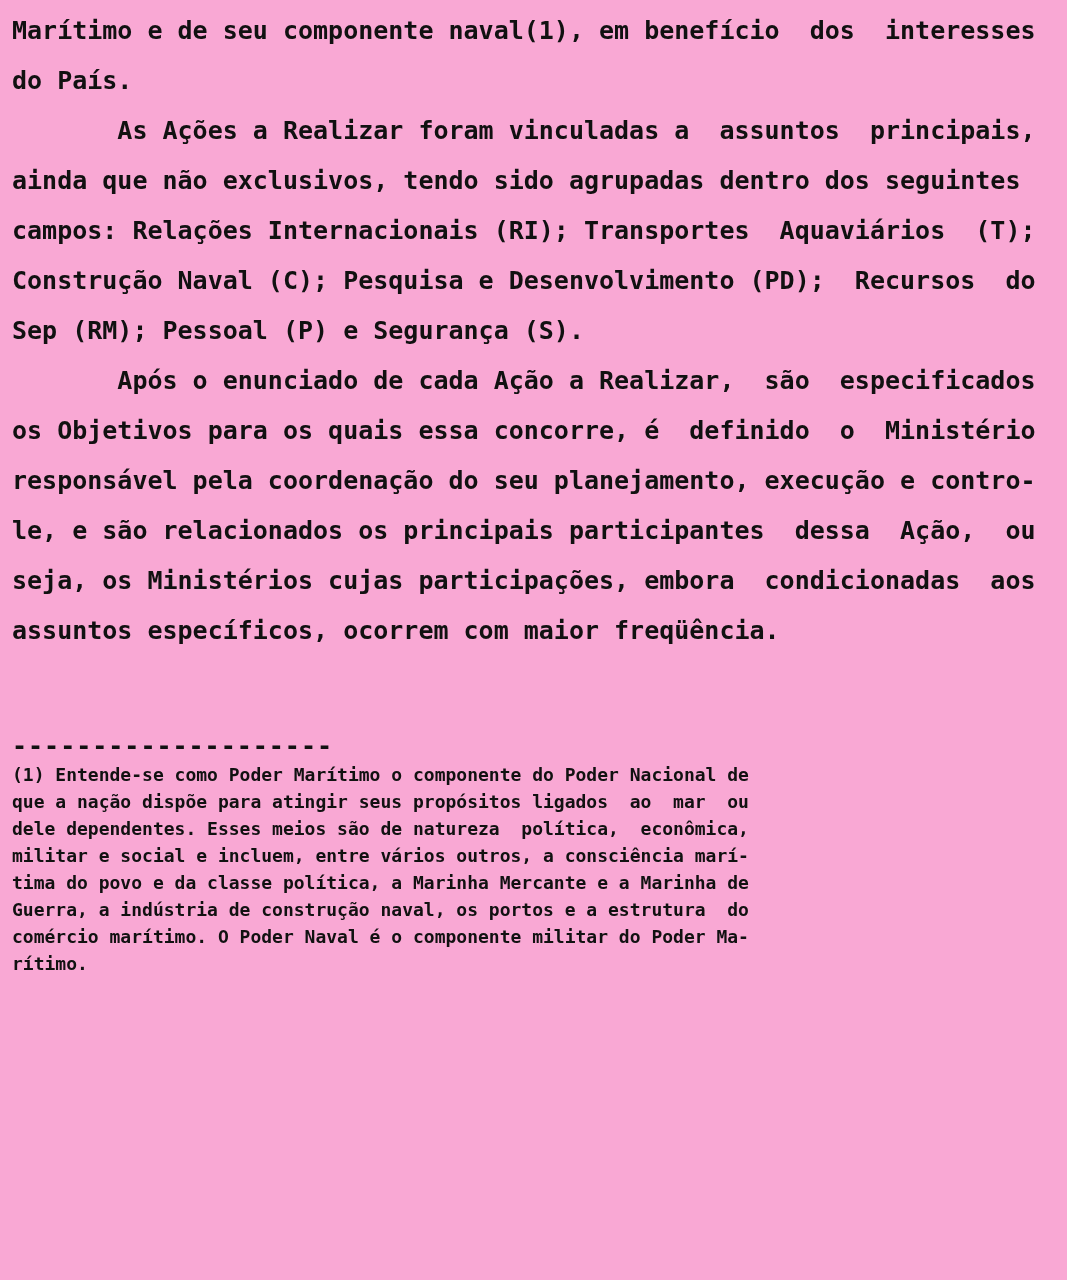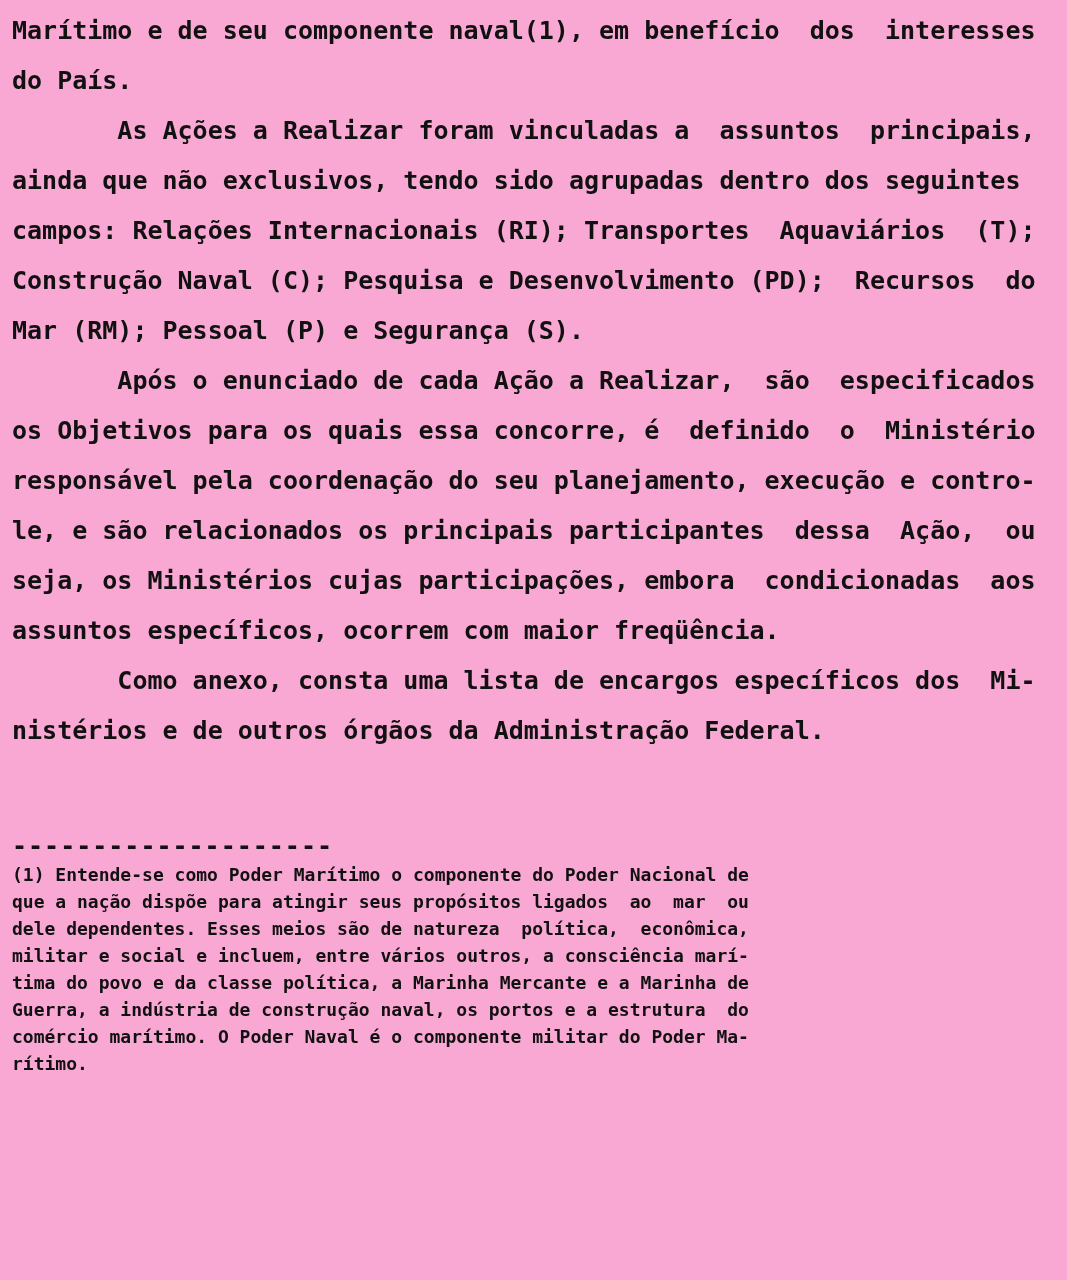--- a/index.html
+++ b/index.html
@@ -52,7 +52,7 @@
 ainda que não exclusivos, tendo sido agrupadas dentro dos seguintes
 campos: Relações Internacionais (RI); Transportes  Aquaviários  (T);
 Construção Naval (C); Pesquisa e Desenvolvimento (PD);  Recursos  do
-Mar (RM); Pessoal (P) e Segurança (S).</pre>
+Sep (RM); Pessoal (P) e Segurança (S).</pre>
     <pre class="para">       Após o enunciado de cada Ação a Realizar,  são  especificados
 os Objetivos para os quais essa concorre, é  definido  o  Ministério
 responsável pela coordenação do seu planejamento, execução e contro-

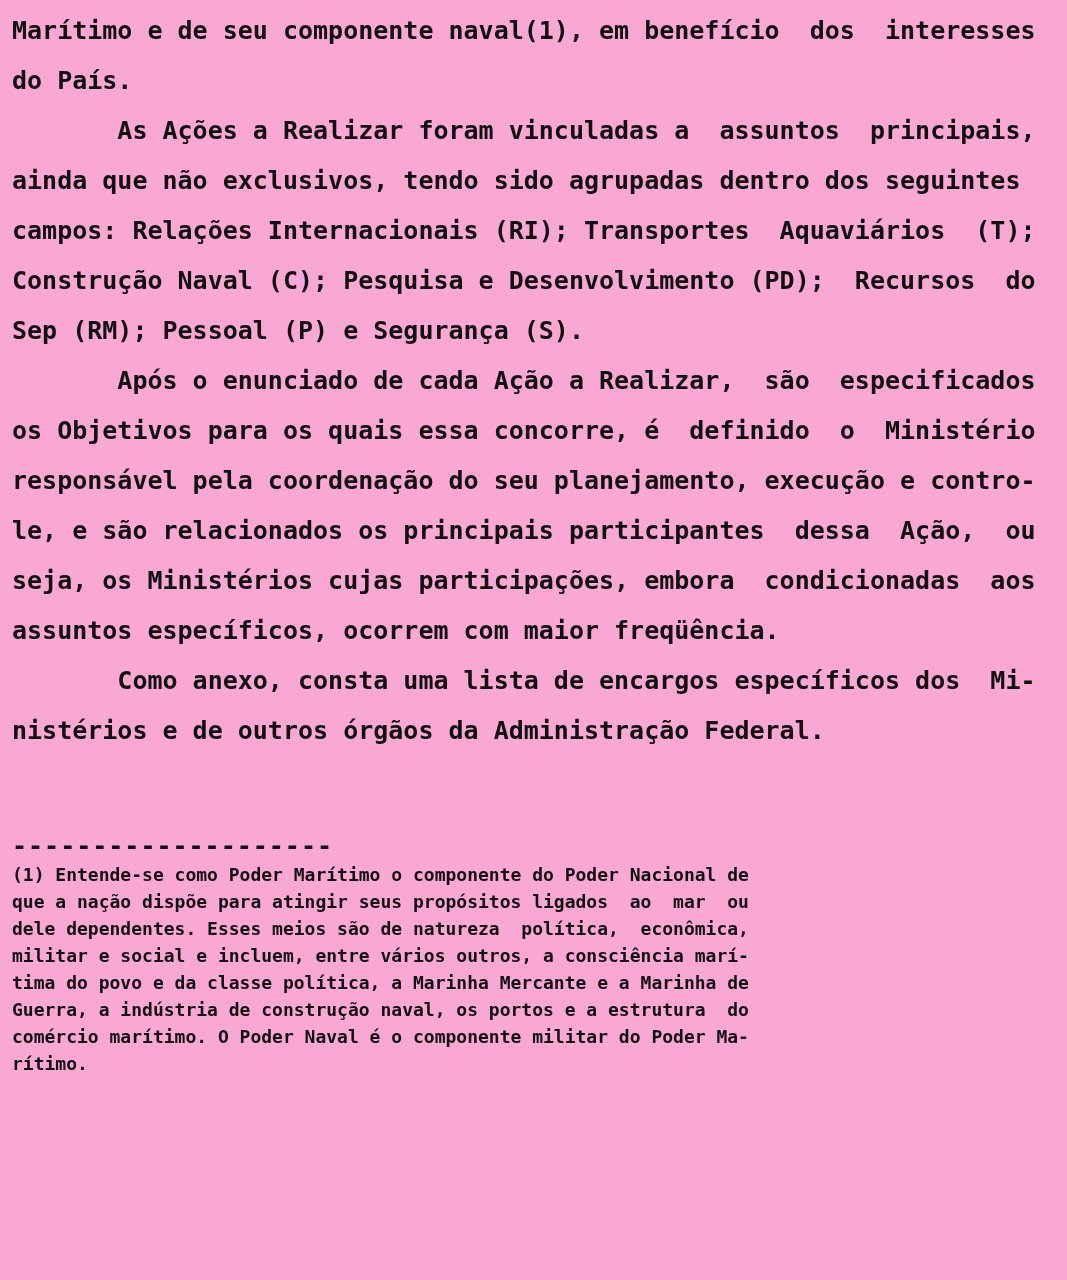--- a/index.html
+++ b/index.html
@@ -59,8 +59,6 @@
 le, e são relacionados os principais participantes  dessa  Ação,  ou
 seja, os Ministérios cujas participações, embora  condicionadas  aos
 assuntos específicos, ocorrem com maior freqüência.</pre>
-    <pre class="para">       Como anexo, consta uma lista de encargos específicos dos  Mi-
-nistérios e de outros órgãos da Administração Federal.</pre>
   </div>
 
   <div class="footnote">

